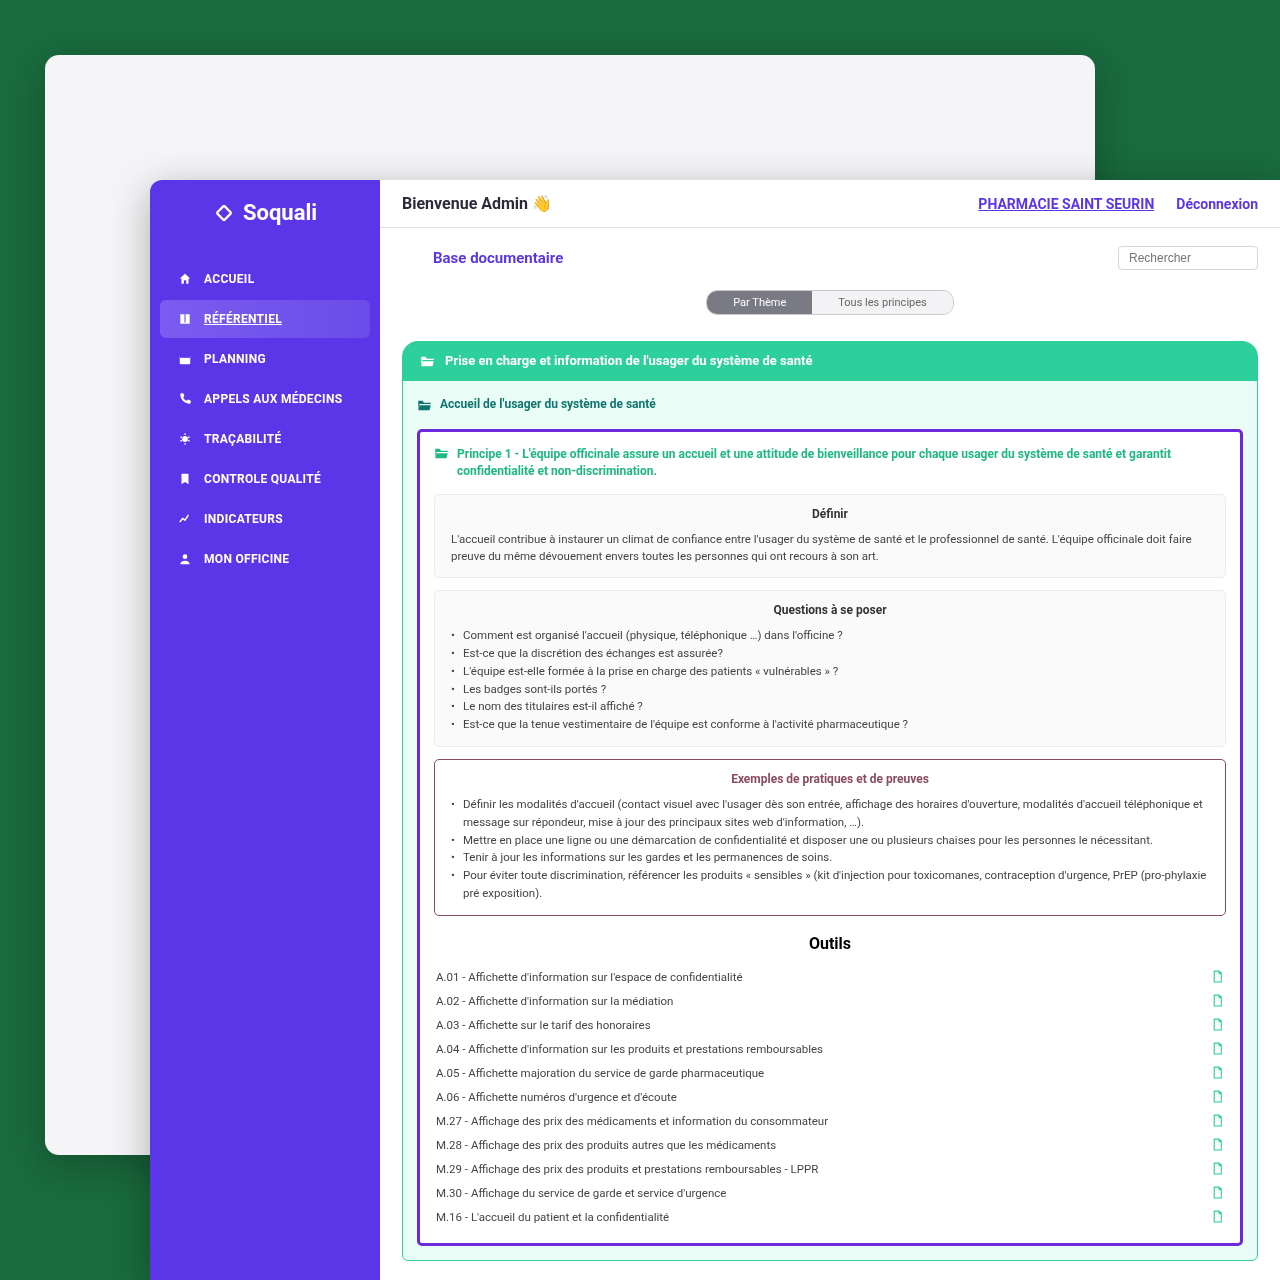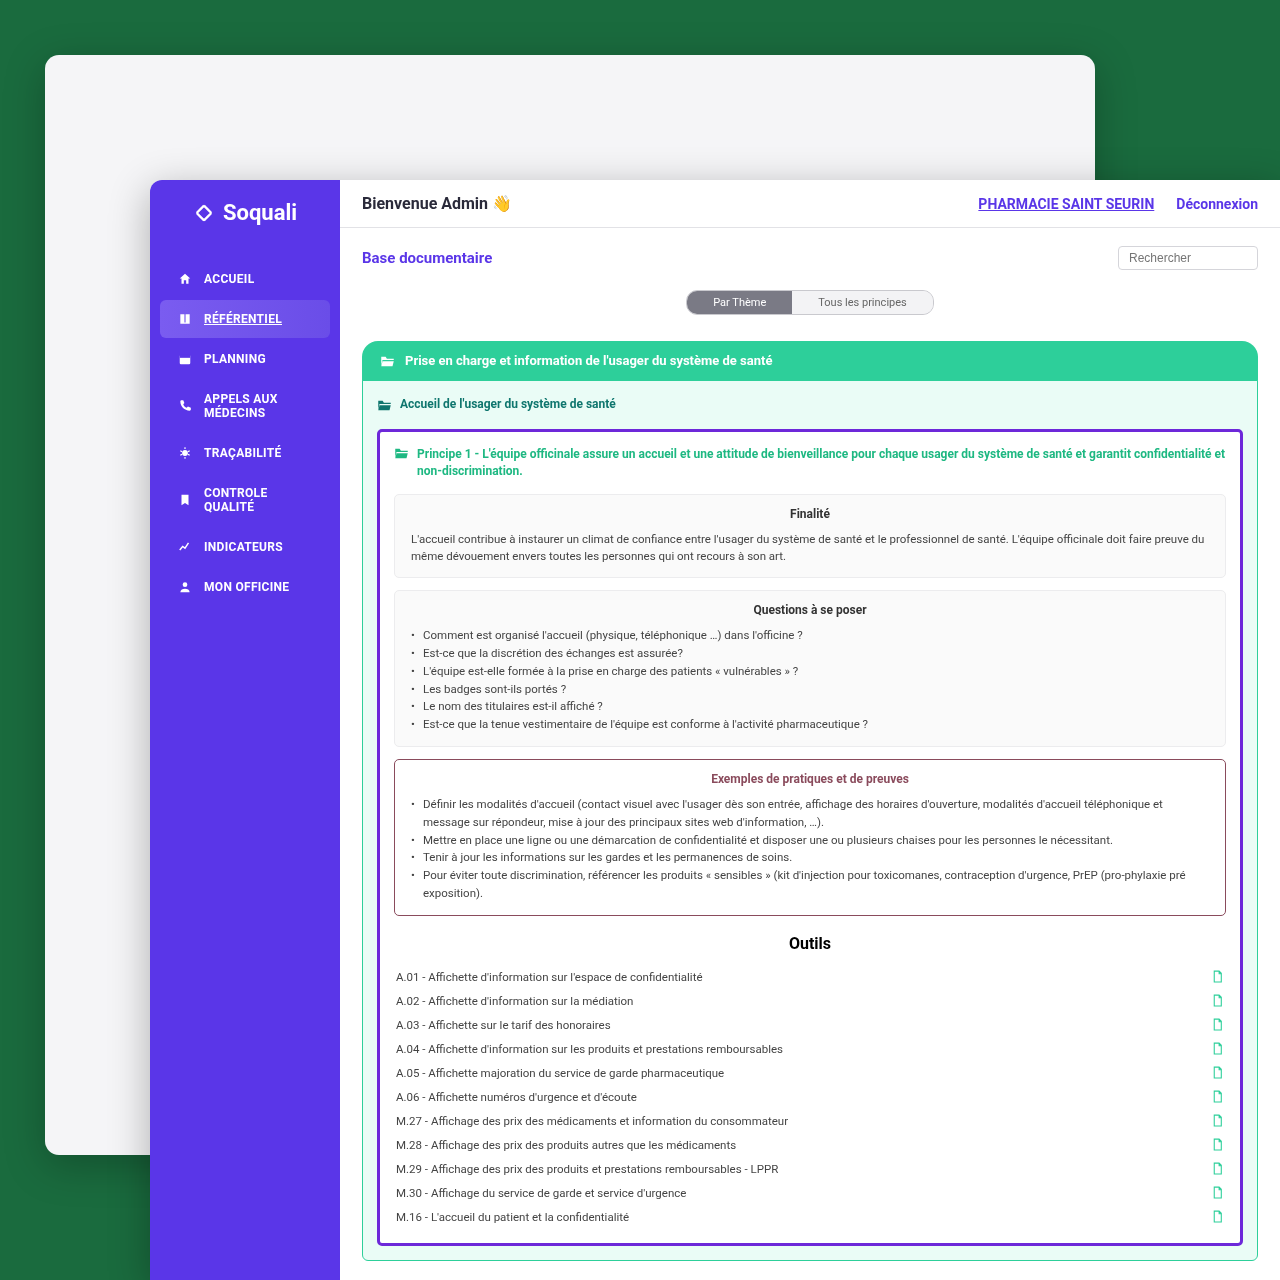--- a/index.html
+++ b/index.html
@@ -35,7 +35,7 @@
   }
   
   .sidebar {
-    width: 190px;
+    width: 230px;
     background: #5a36e8;
     color: #fff;
     flex-shrink: 0;

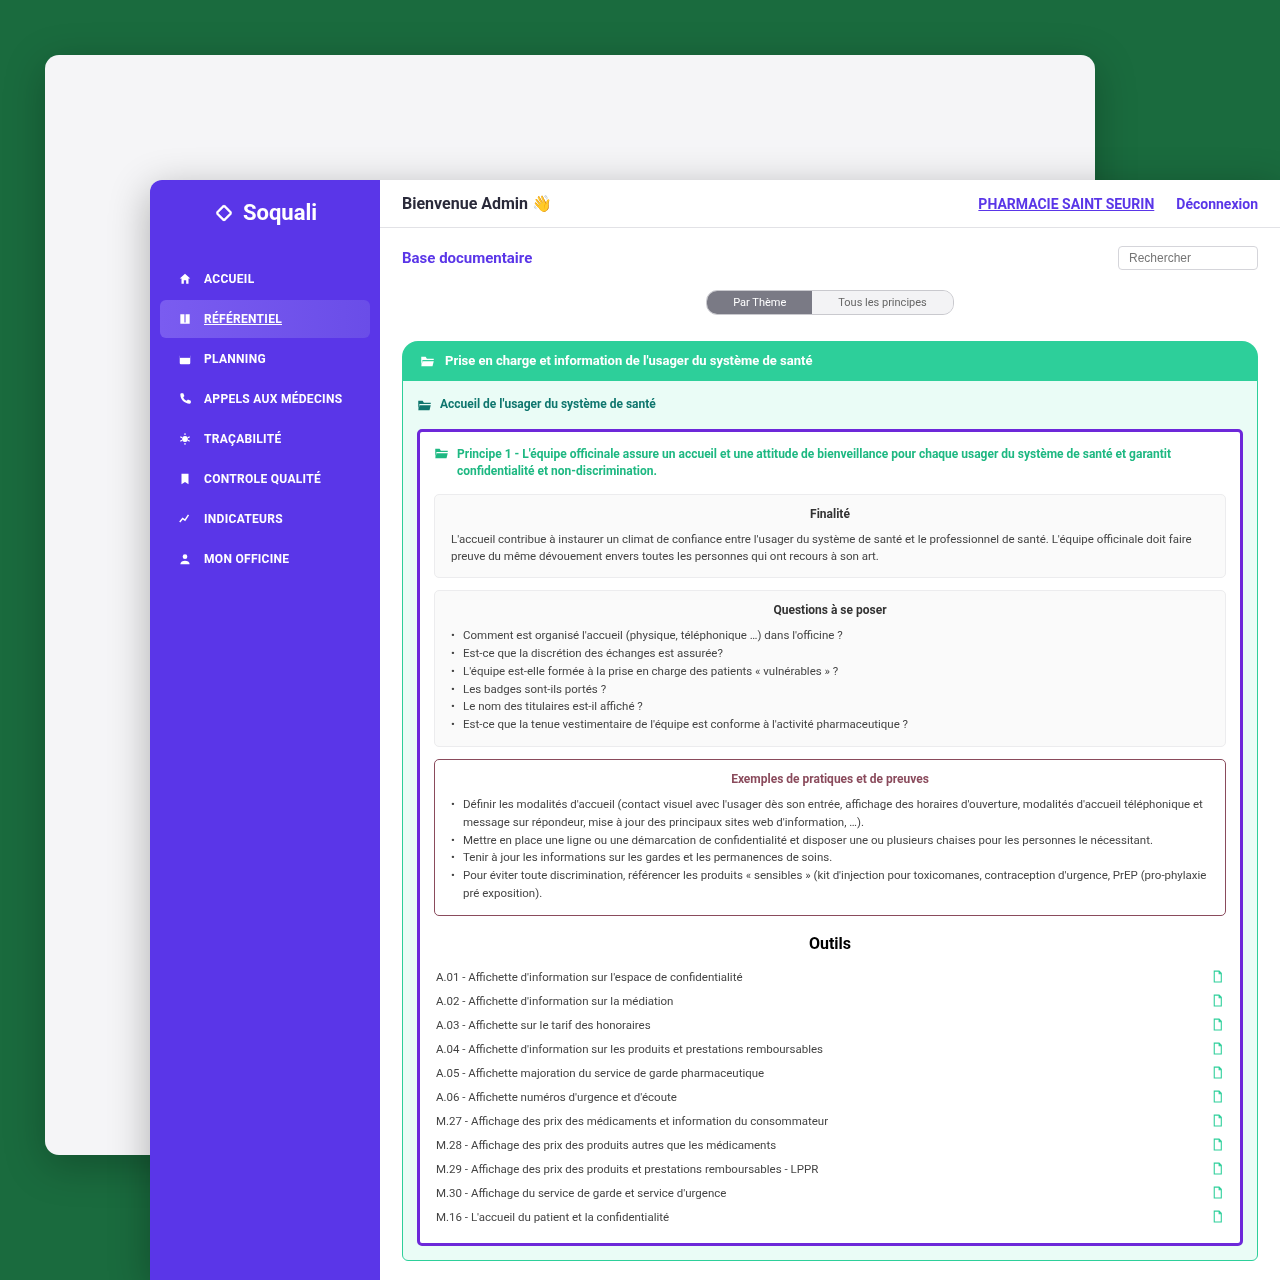--- a/index.html
+++ b/index.html
@@ -126,6 +126,7 @@
     color: #5a36e8;
     font-weight: 700;
     font-size: 15px;
+    margin-left: 31px;
   }
   .search-input {
     border: 1px solid #d5d5da;

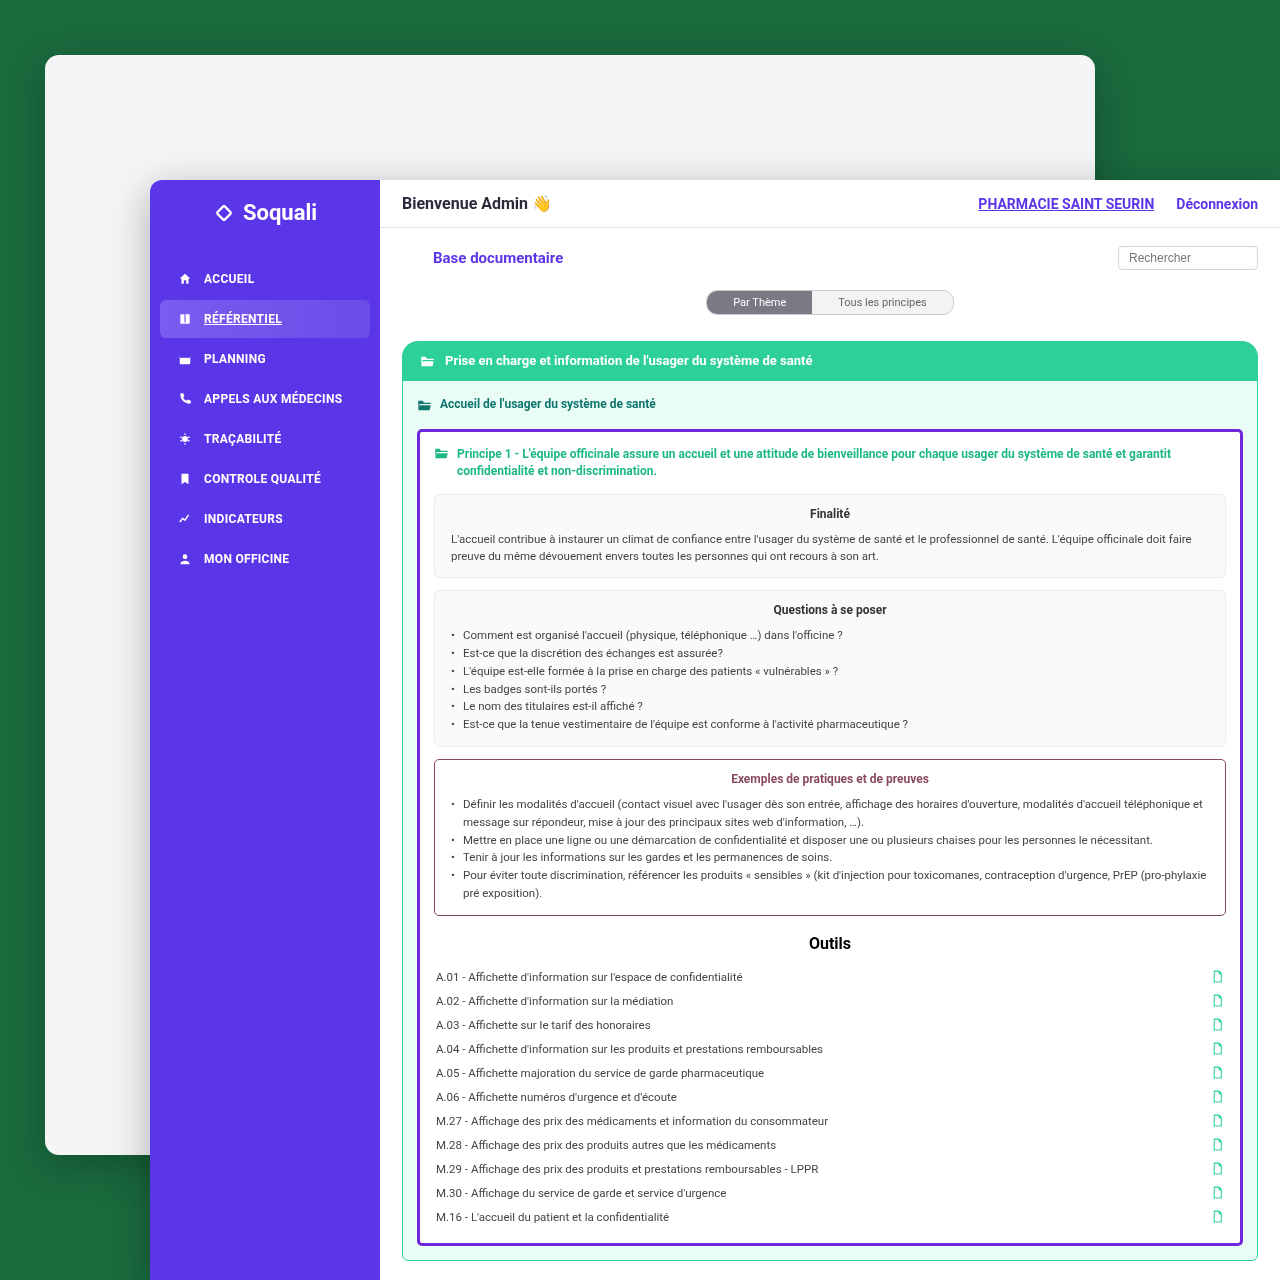--- a/index.html
+++ b/index.html
@@ -387,7 +387,7 @@
             </div>
 
             <div class="card">
-              <div class="card-title">Finalité</div>
+              <div class="card-title">Définir</div>
               <div class="card-text">L'accueil contribue à instaurer un climat de confiance entre l'usager du système de santé et le professionnel de santé. L'équipe officinale doit faire preuve du même dévouement envers toutes les personnes qui ont recours à son art.</div>
             </div>
 

